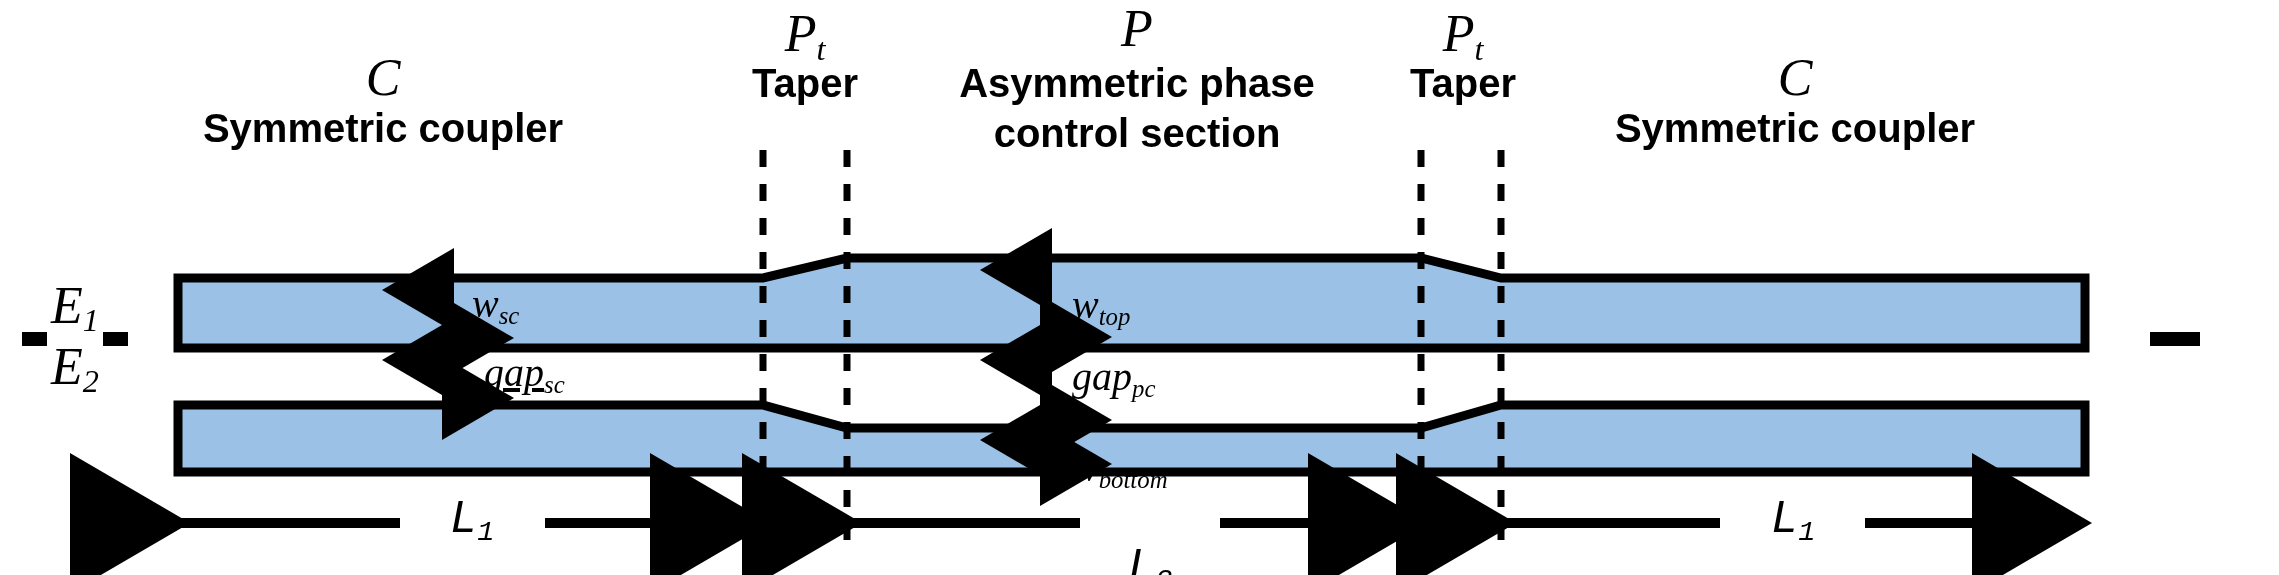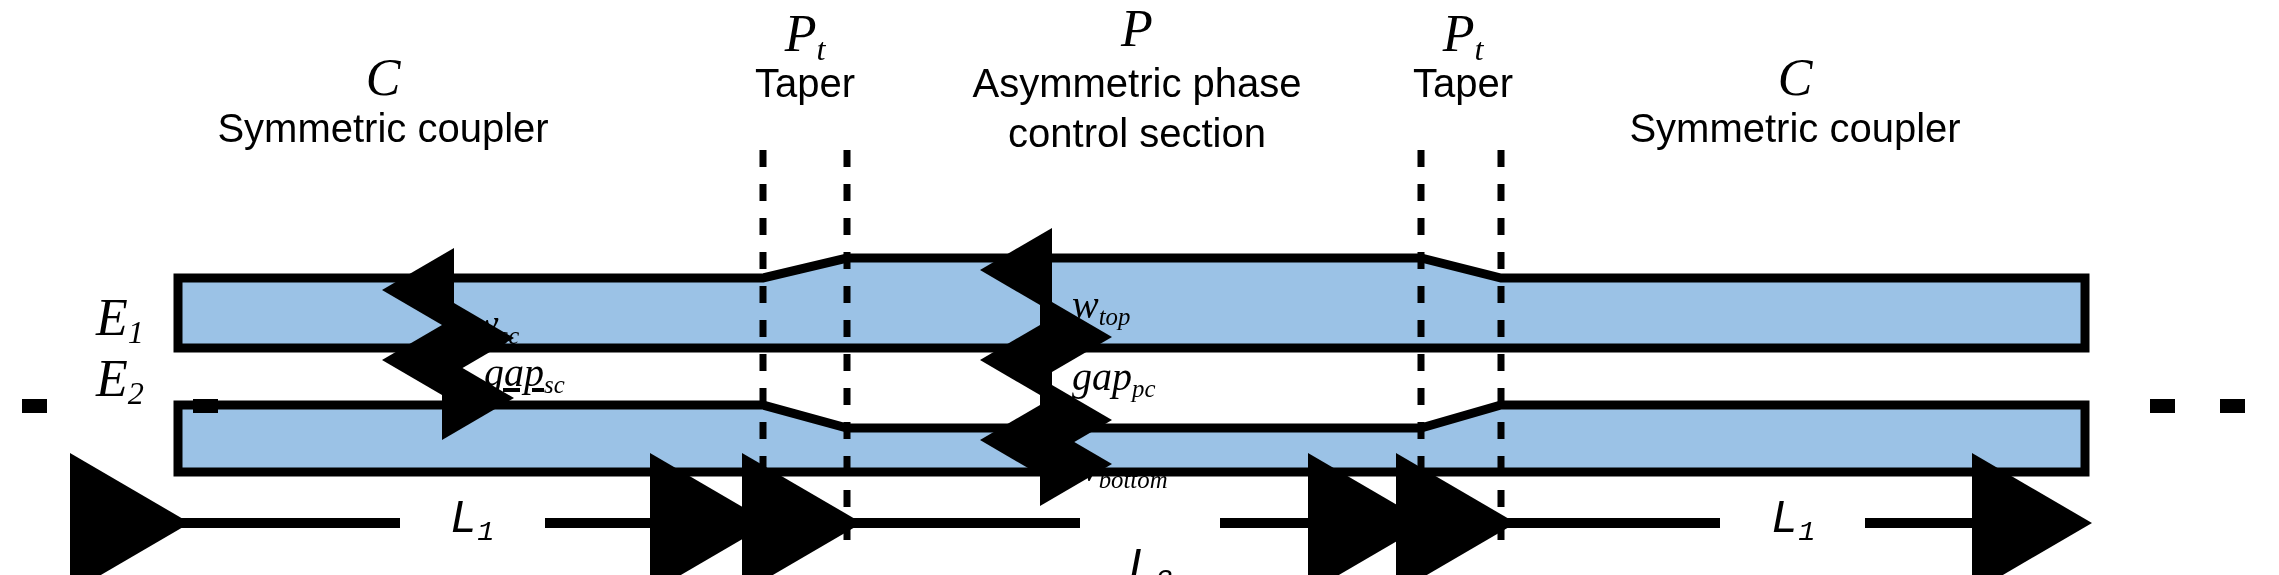--- a/index.html
+++ b/index.html
@@ -31,7 +31,7 @@
   
   .sans-bold {
     font-family: "Liberation Sans", sans-serif;
-    font-weight: normal;
+    font-weight: bold;
     font-size: 40px;
   }
   

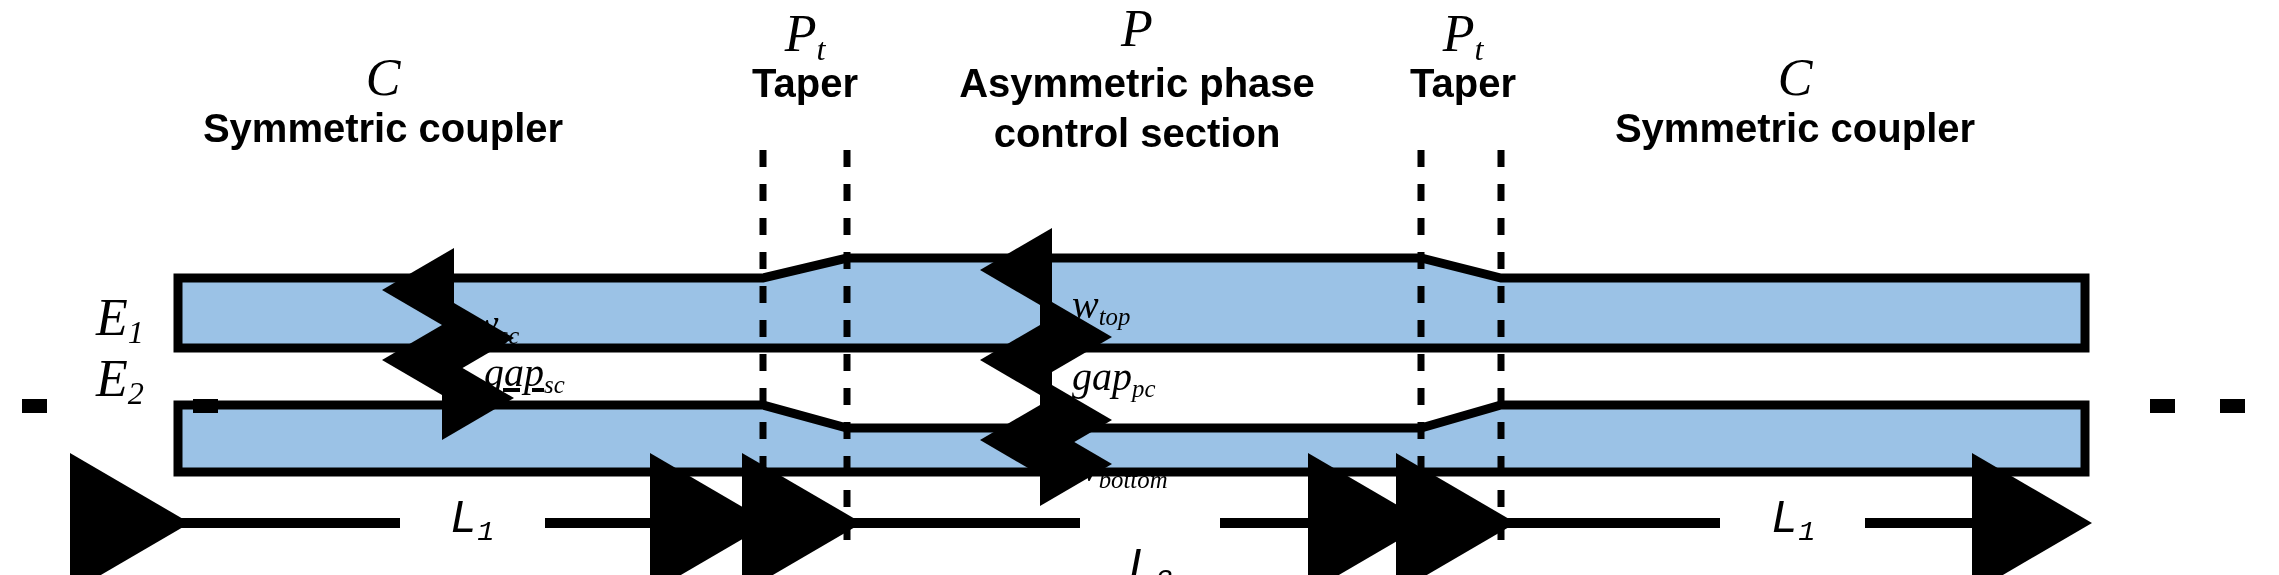--- a/index.html
+++ b/index.html
@@ -62,9 +62,8 @@
   .bracket-vec {
     position: absolute;
     display: flex;
-    align-items: flex-end;
+    align-items: center;
     color: #000;
-    gap: 45px;
   }
   .bracket-arm {
     width: 18px;

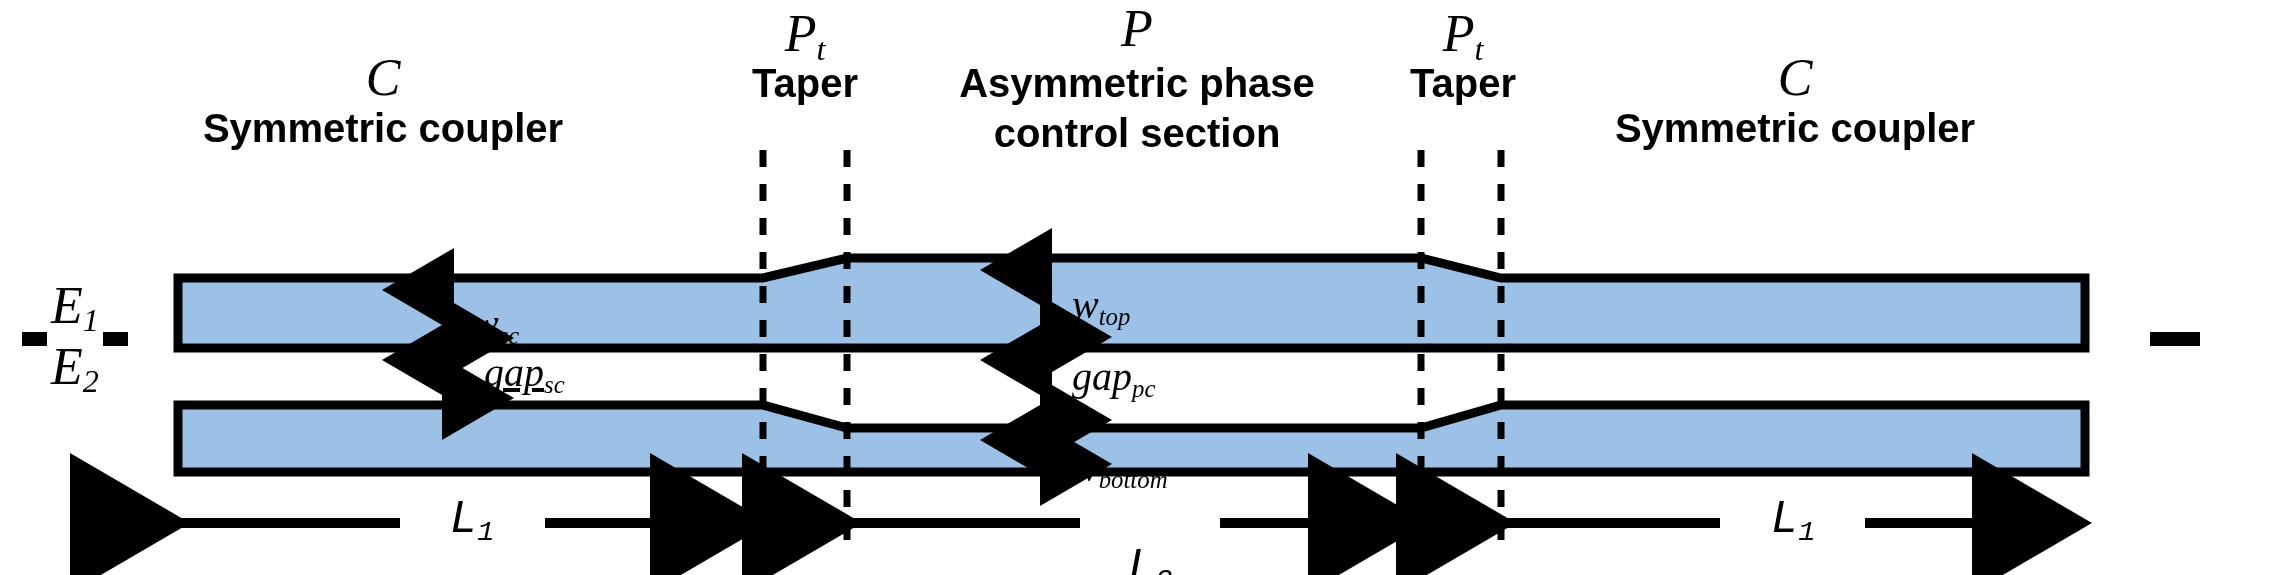--- a/index.html
+++ b/index.html
@@ -194,7 +194,7 @@
     <div class="bracket-arm right"></div>
   </div>
 
-  <div class="lbl mathsmall" style="left:472px; top:304px;"><span>w</span><sub>sc</sub></div>
+  <div class="lbl mathsmall" style="left:472px; top:284px;"><span>w</span><sub>sc</sub></div>
 
   <div class="lbl mathsmall" style="left:484px; top:353px;text-decoration:underline;"><span>gap</span><sub>sc</sub></div>
 

